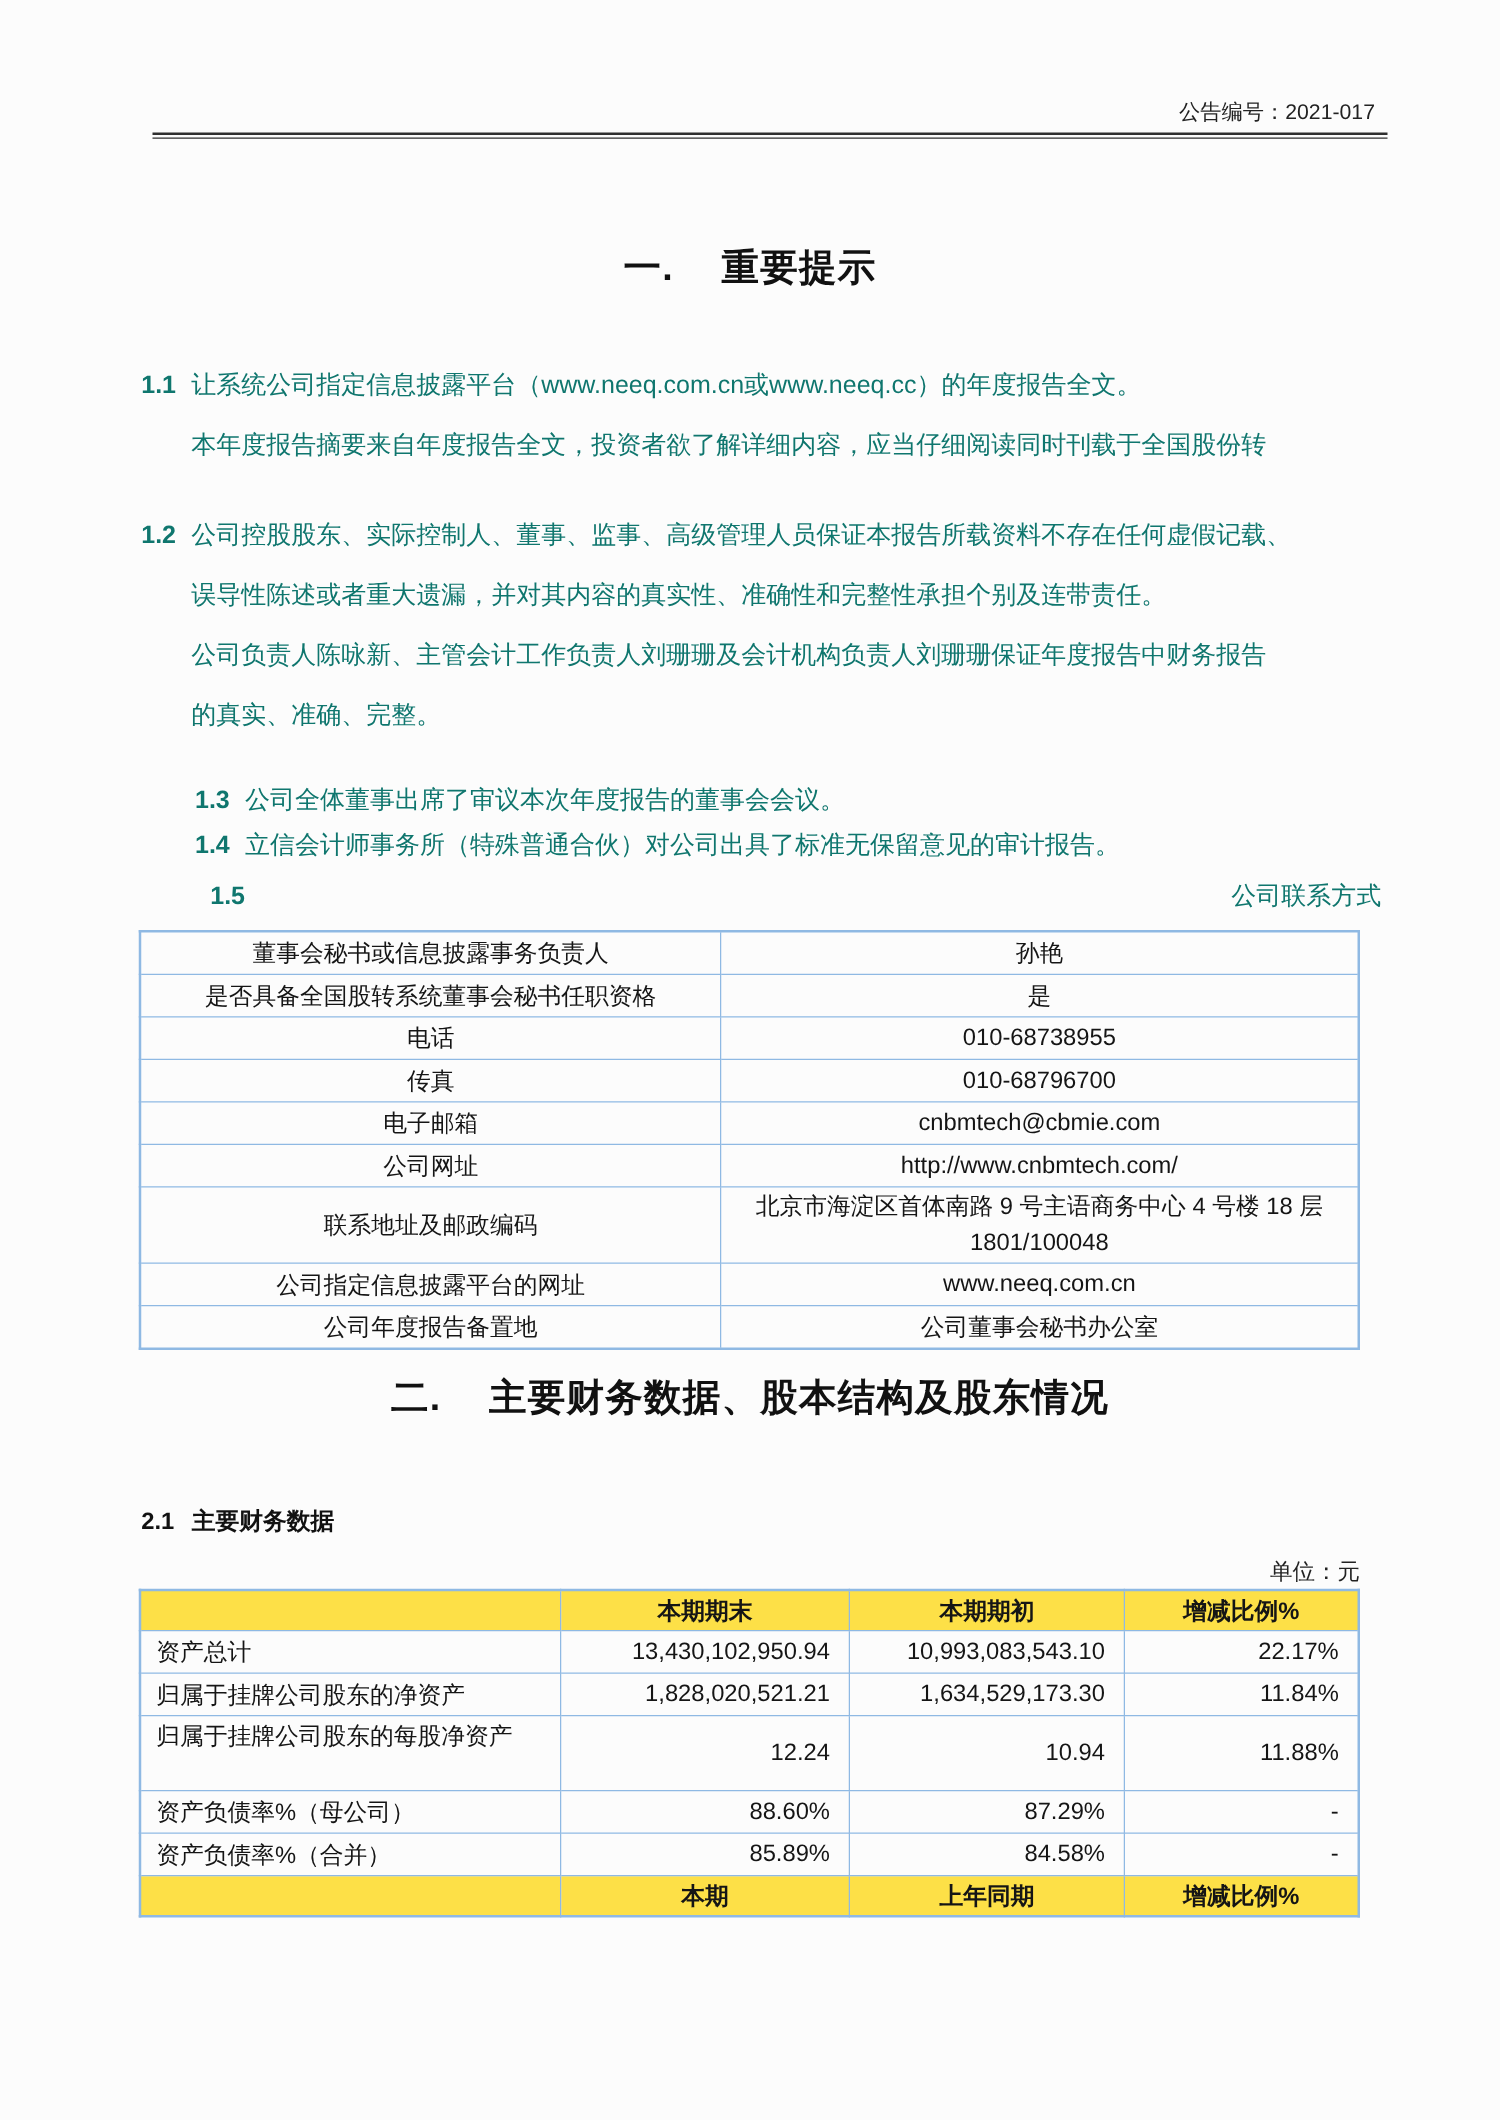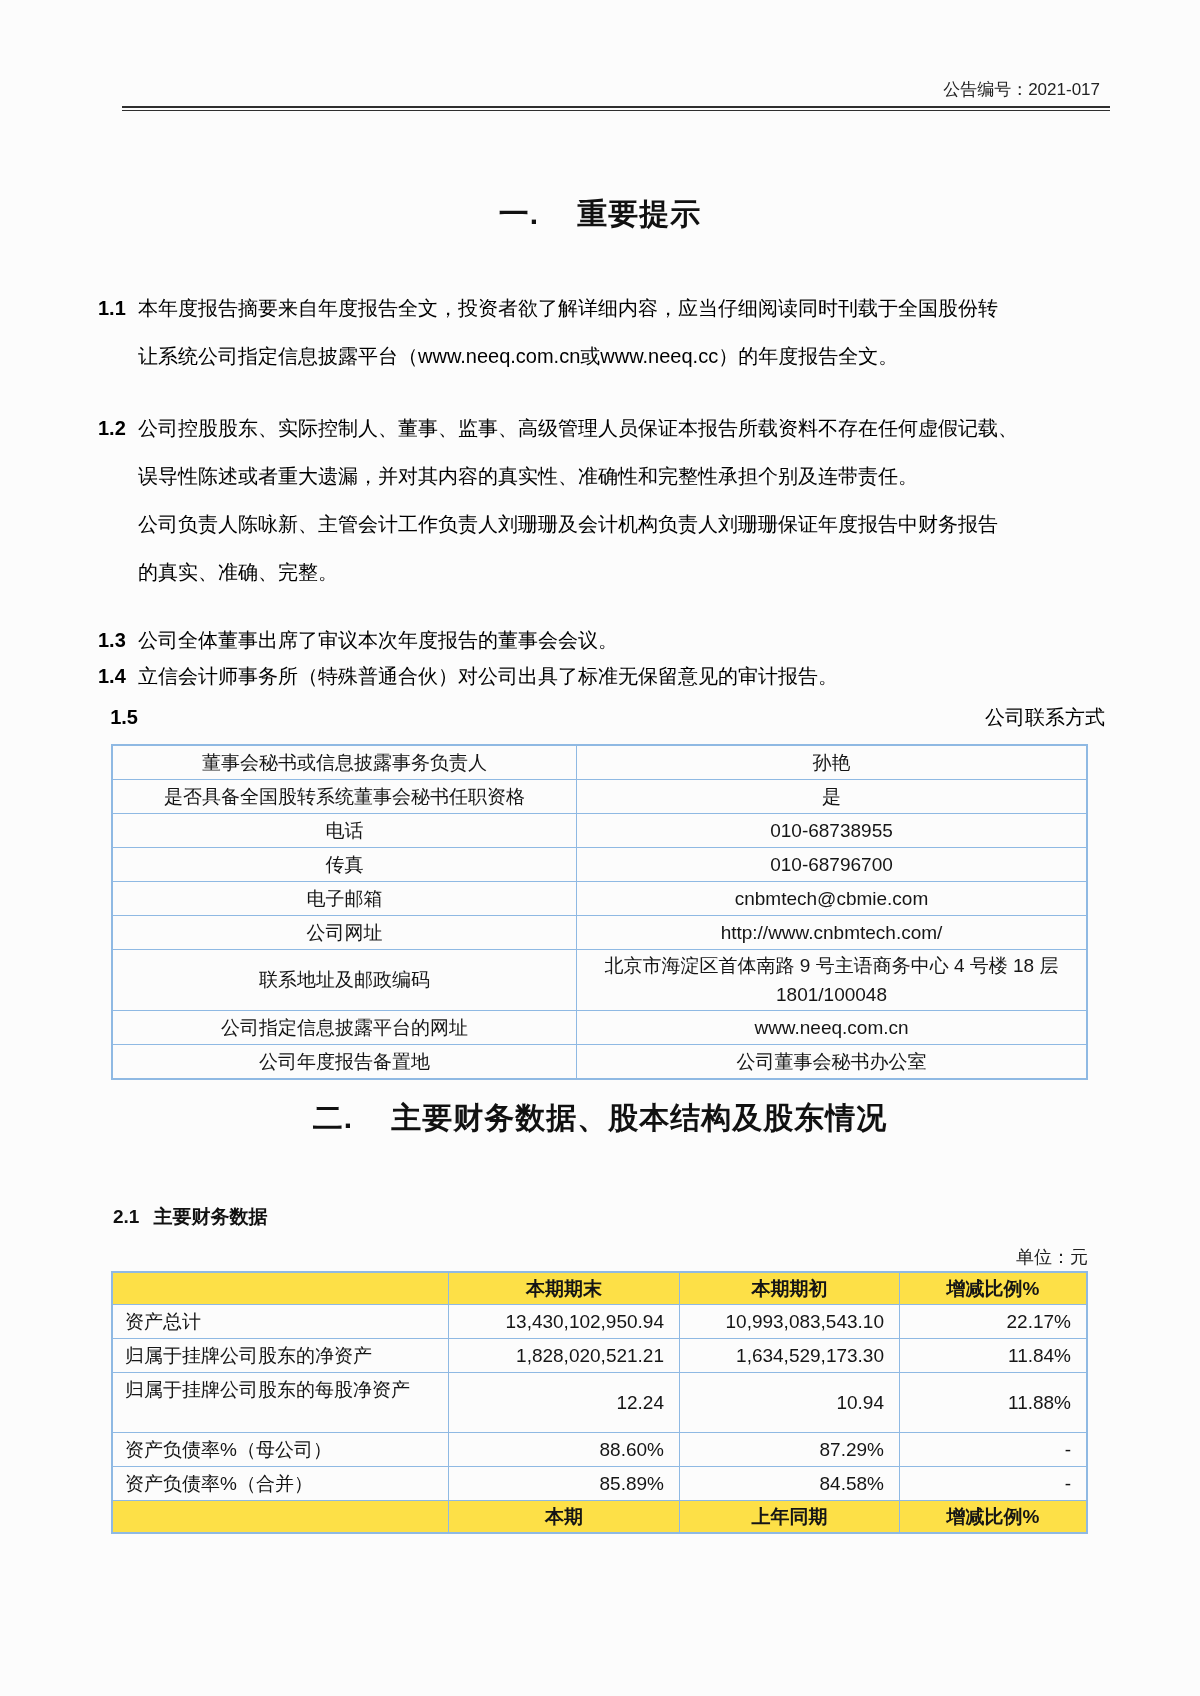--- a/index.html
+++ b/index.html
@@ -27,7 +27,7 @@
   .sec2{top:1098px;}
 
   
-  .para{left:98px;right:95px;display:flex;font-size:20px;color:#000000;}
+  .para{left:113px;right:95px;display:flex;font-size:20px;color:#0f766e;}
   .pnum{flex:none;width:40px;font-weight:bold;font-family:"Liberation Sans",sans-serif;}
   .ptext{flex:1;}
   .dbl .pnum,.dbl .pline{line-height:48px;}

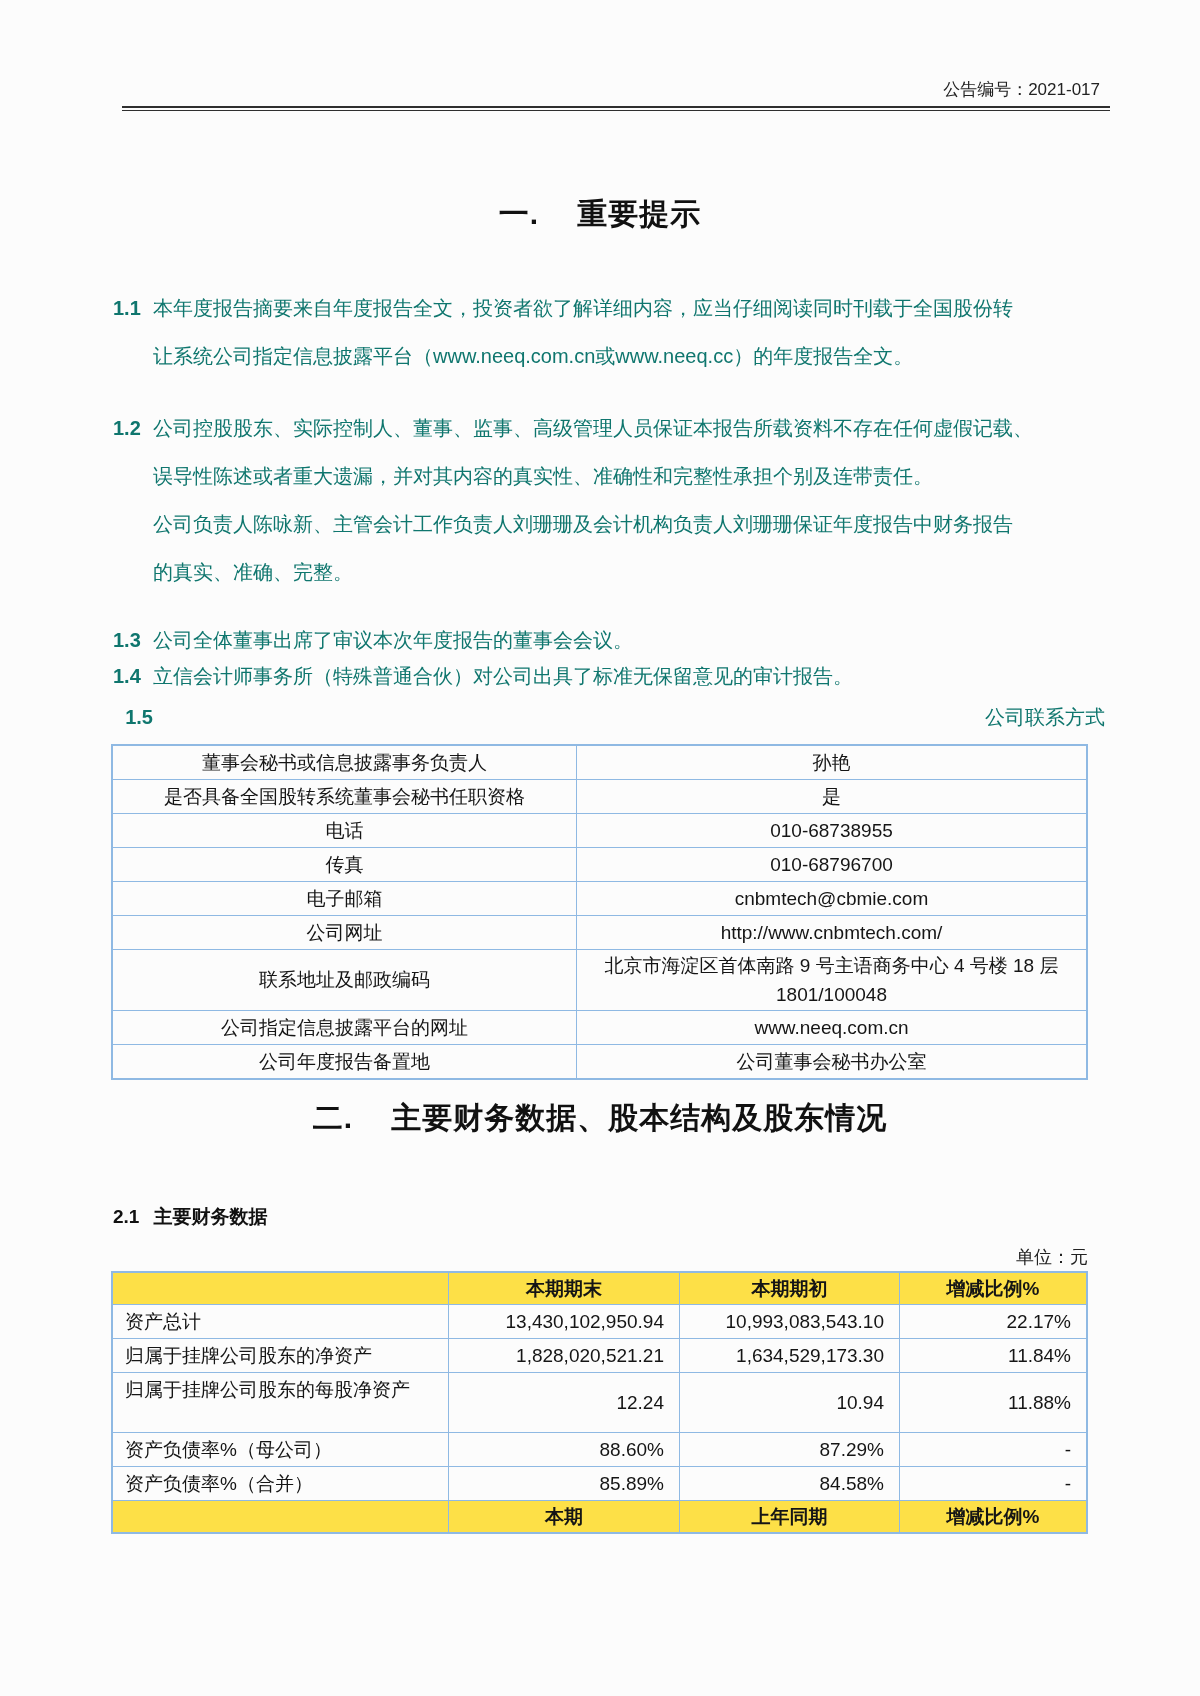--- a/index.html
+++ b/index.html
@@ -82,8 +82,8 @@
   <div class="abs para dbl p11">
     <span class="pnum">1.1</span>
     <div class="ptext">
+      <div class="pline">让系统公司指定信息披露平台（www.neeq.com.cn或www.neeq.cc）的年度报告全文。</div>
       <div class="pline">本年度报告摘要来自年度报告全文，投资者欲了解详细内容，应当仔细阅读同时刊载于全国股份转</div>
-      <div class="pline">让系统公司指定信息披露平台（www.neeq.com.cn或www.neeq.cc）的年度报告全文。</div>
     </div>
   </div>
 

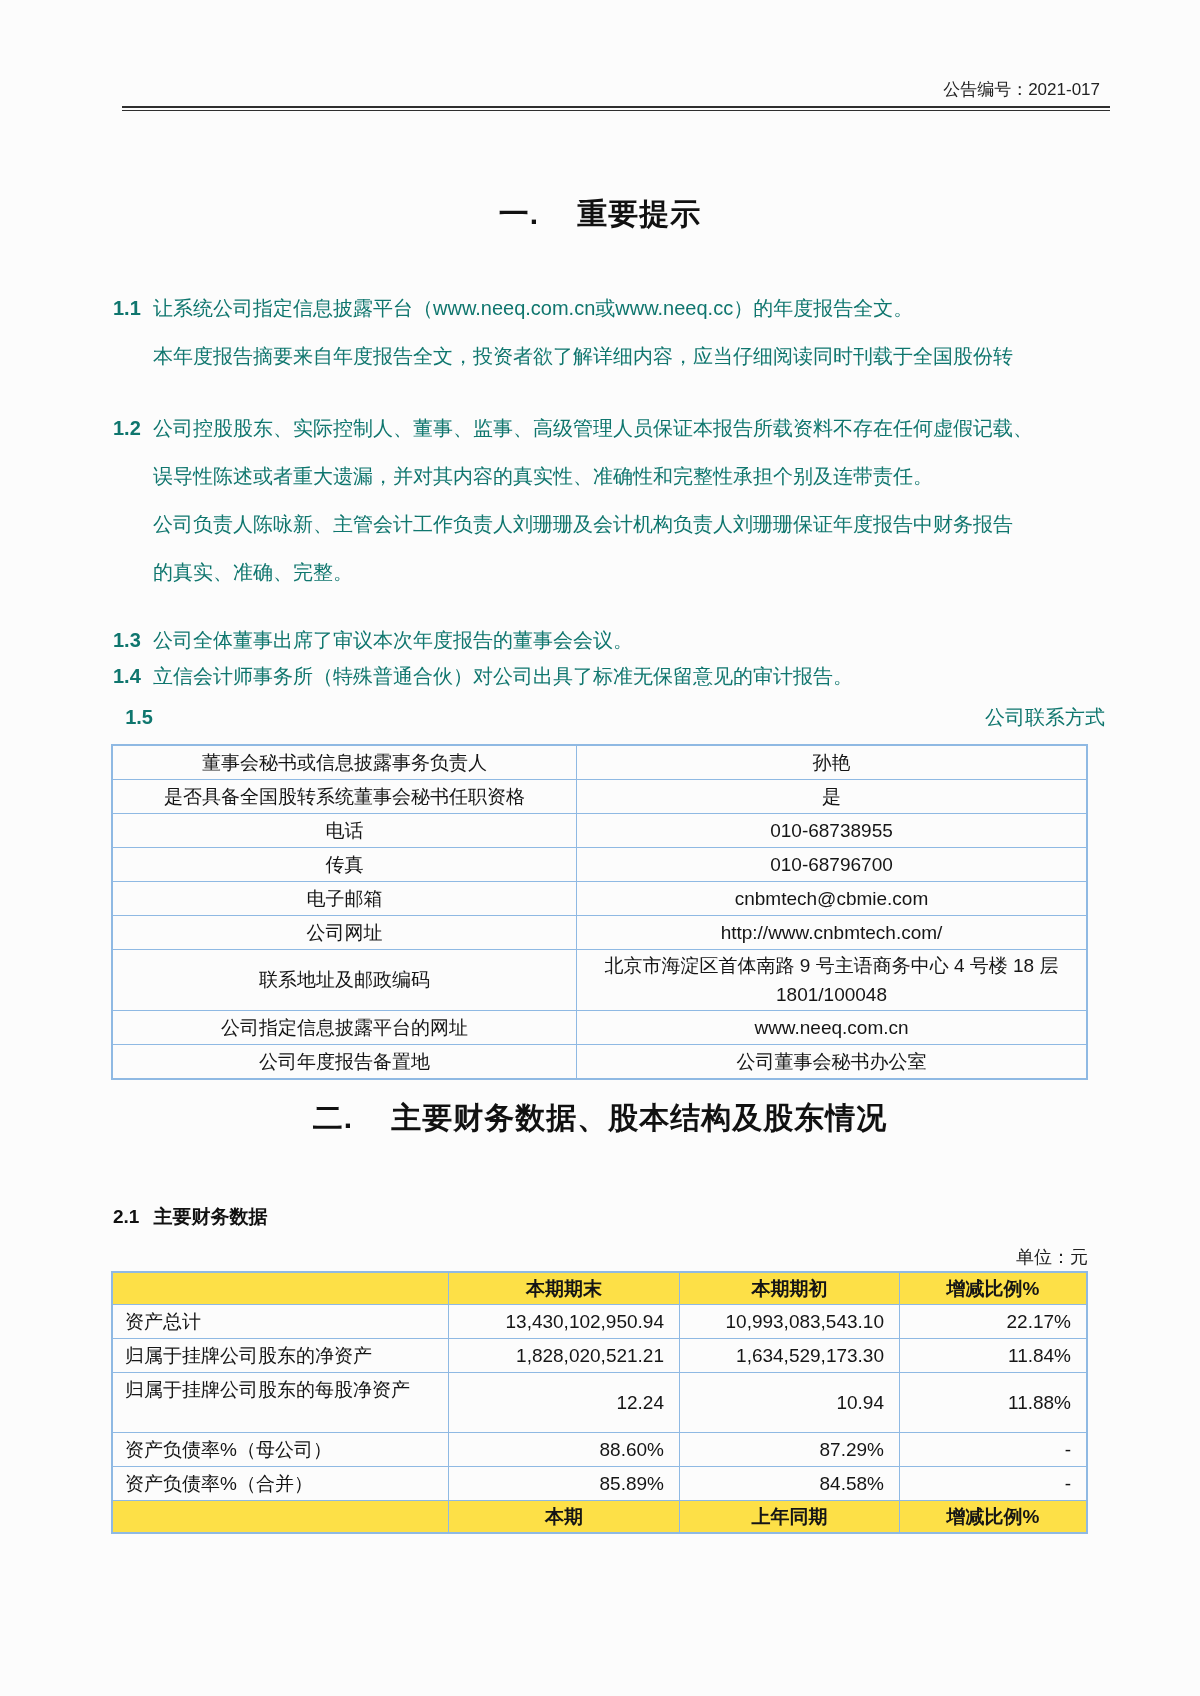--- a/index.html
+++ b/index.html
@@ -31,7 +31,7 @@
   .pnum{flex:none;width:40px;font-weight:bold;font-family:"Liberation Sans",sans-serif;}
   .ptext{flex:1;}
   .dbl .pnum,.dbl .pline{line-height:48px;}
-  .single{line-height:26px;}
+  .single{line-height:26px;margin-left:43px;}
   .single .pnum{line-height:26px;}
   .p11{top:284px;}
   .p12{top:404px;}

